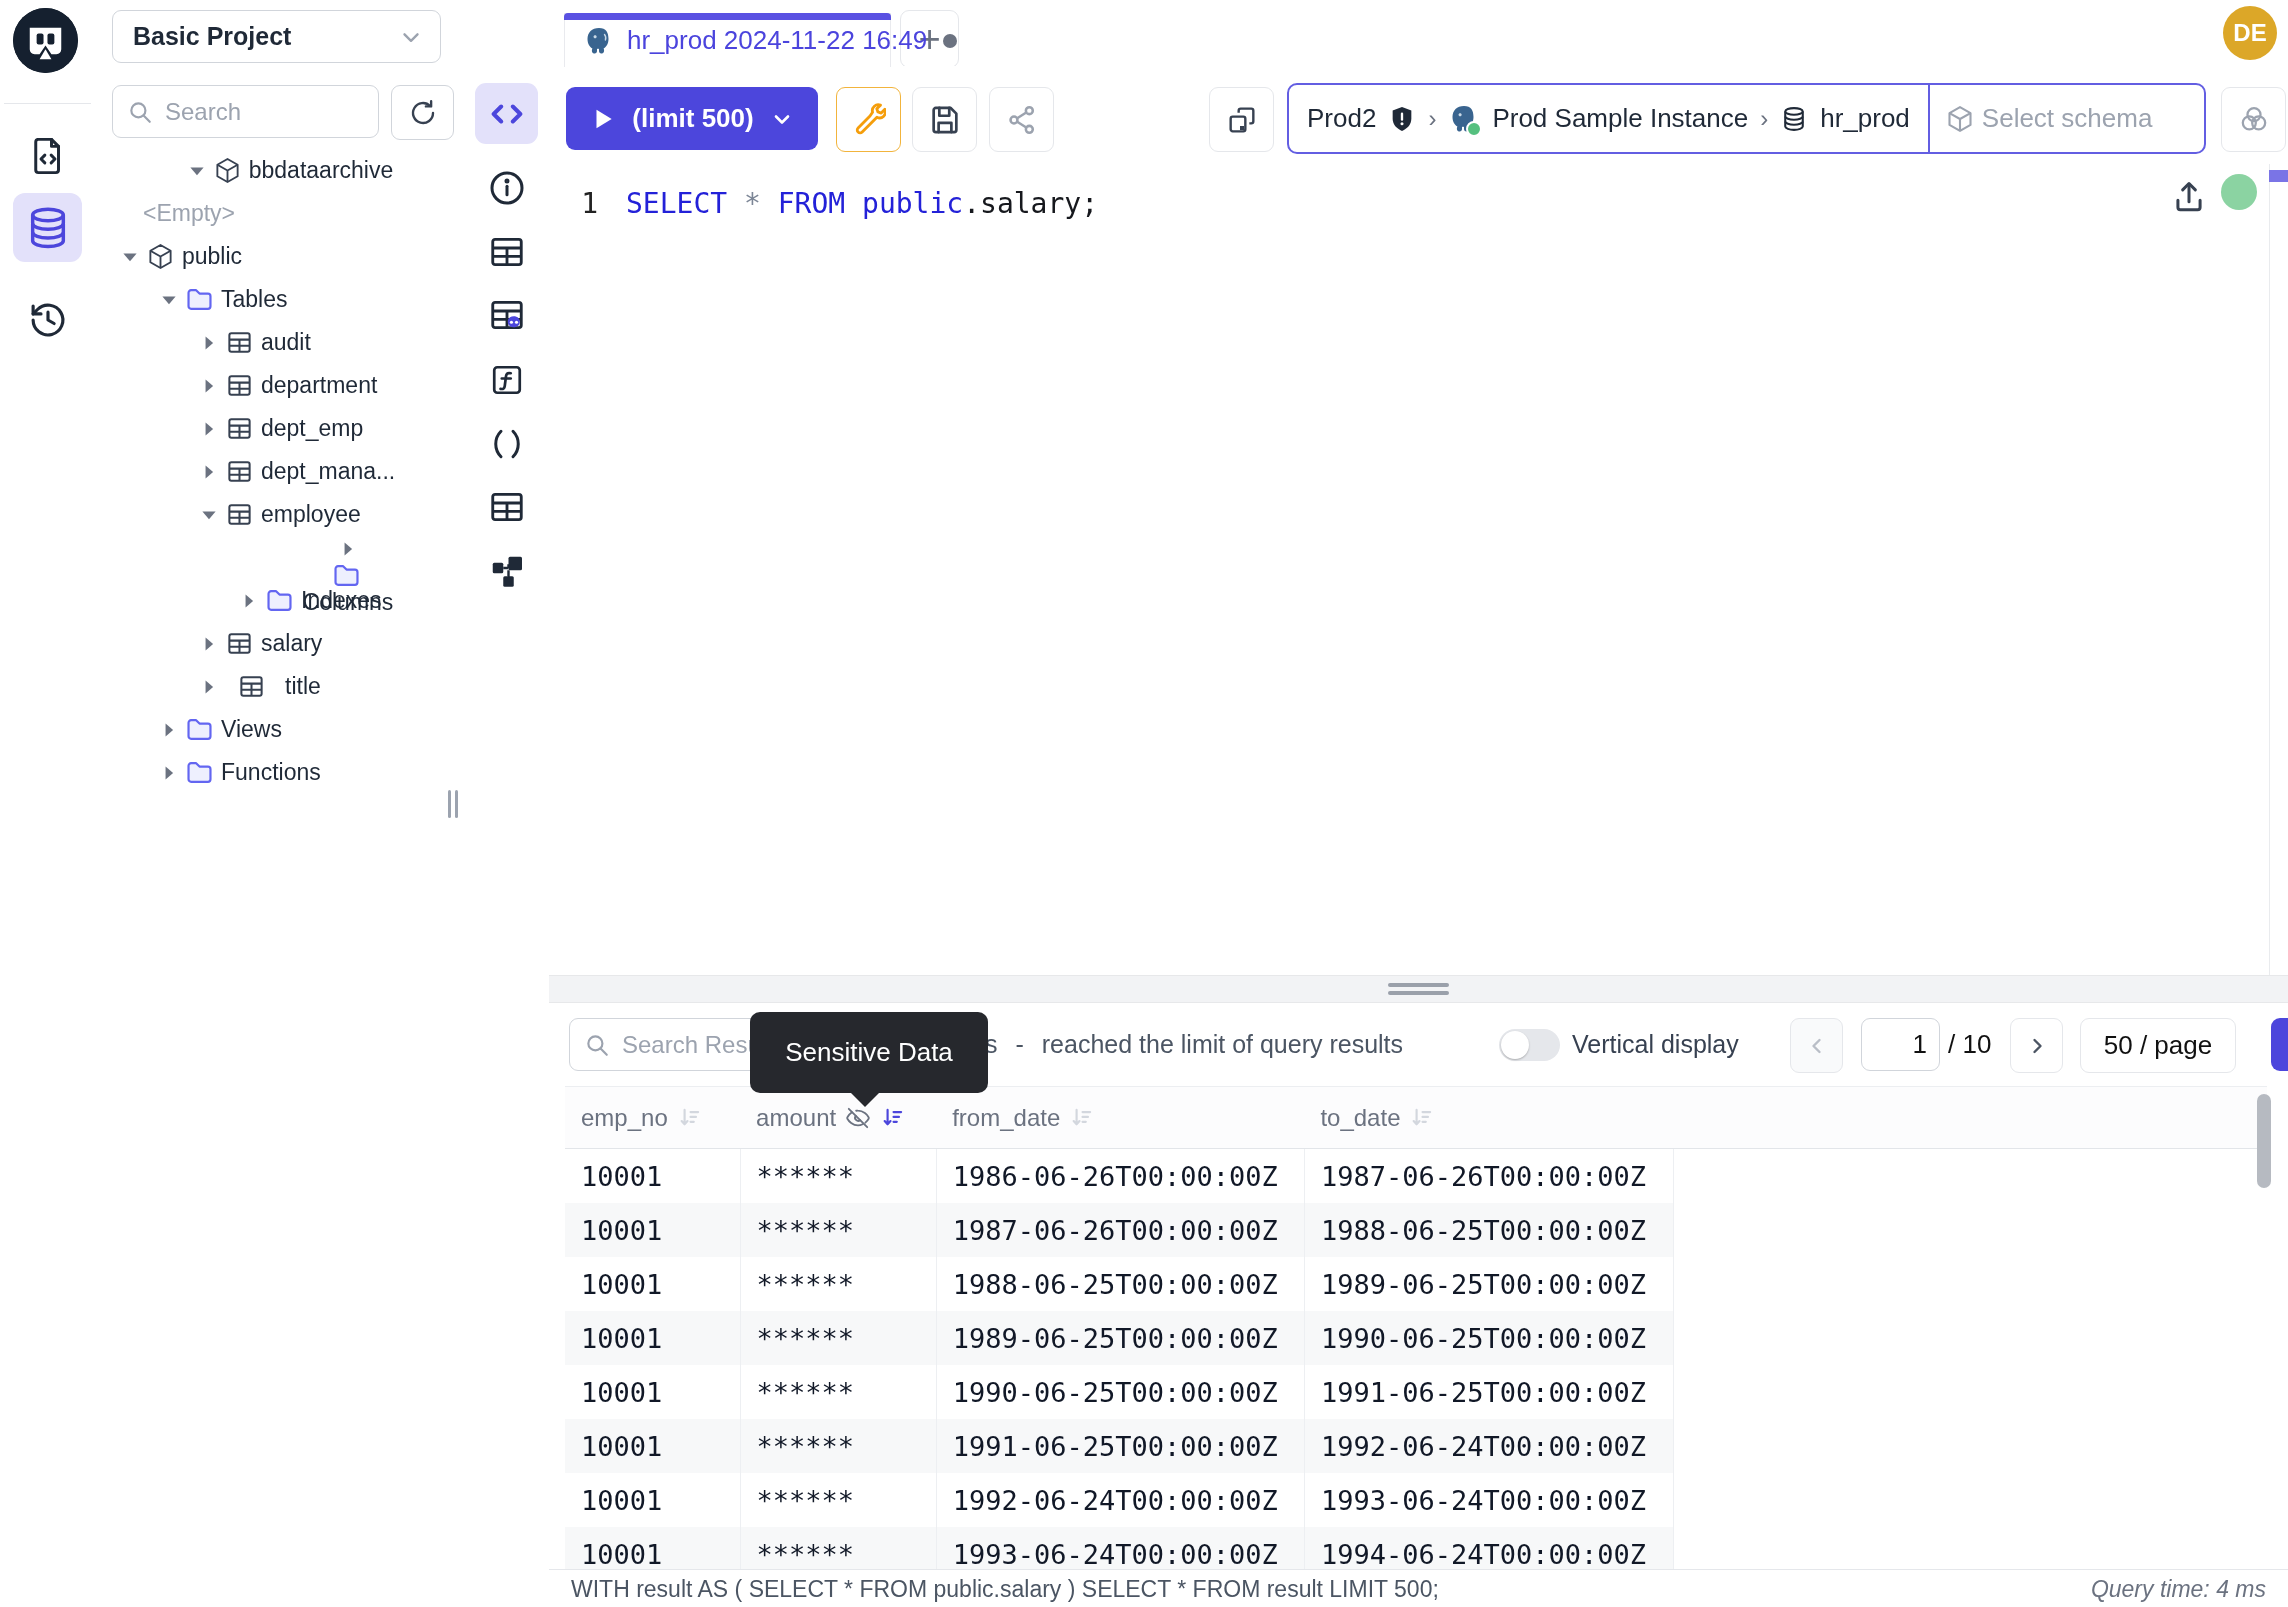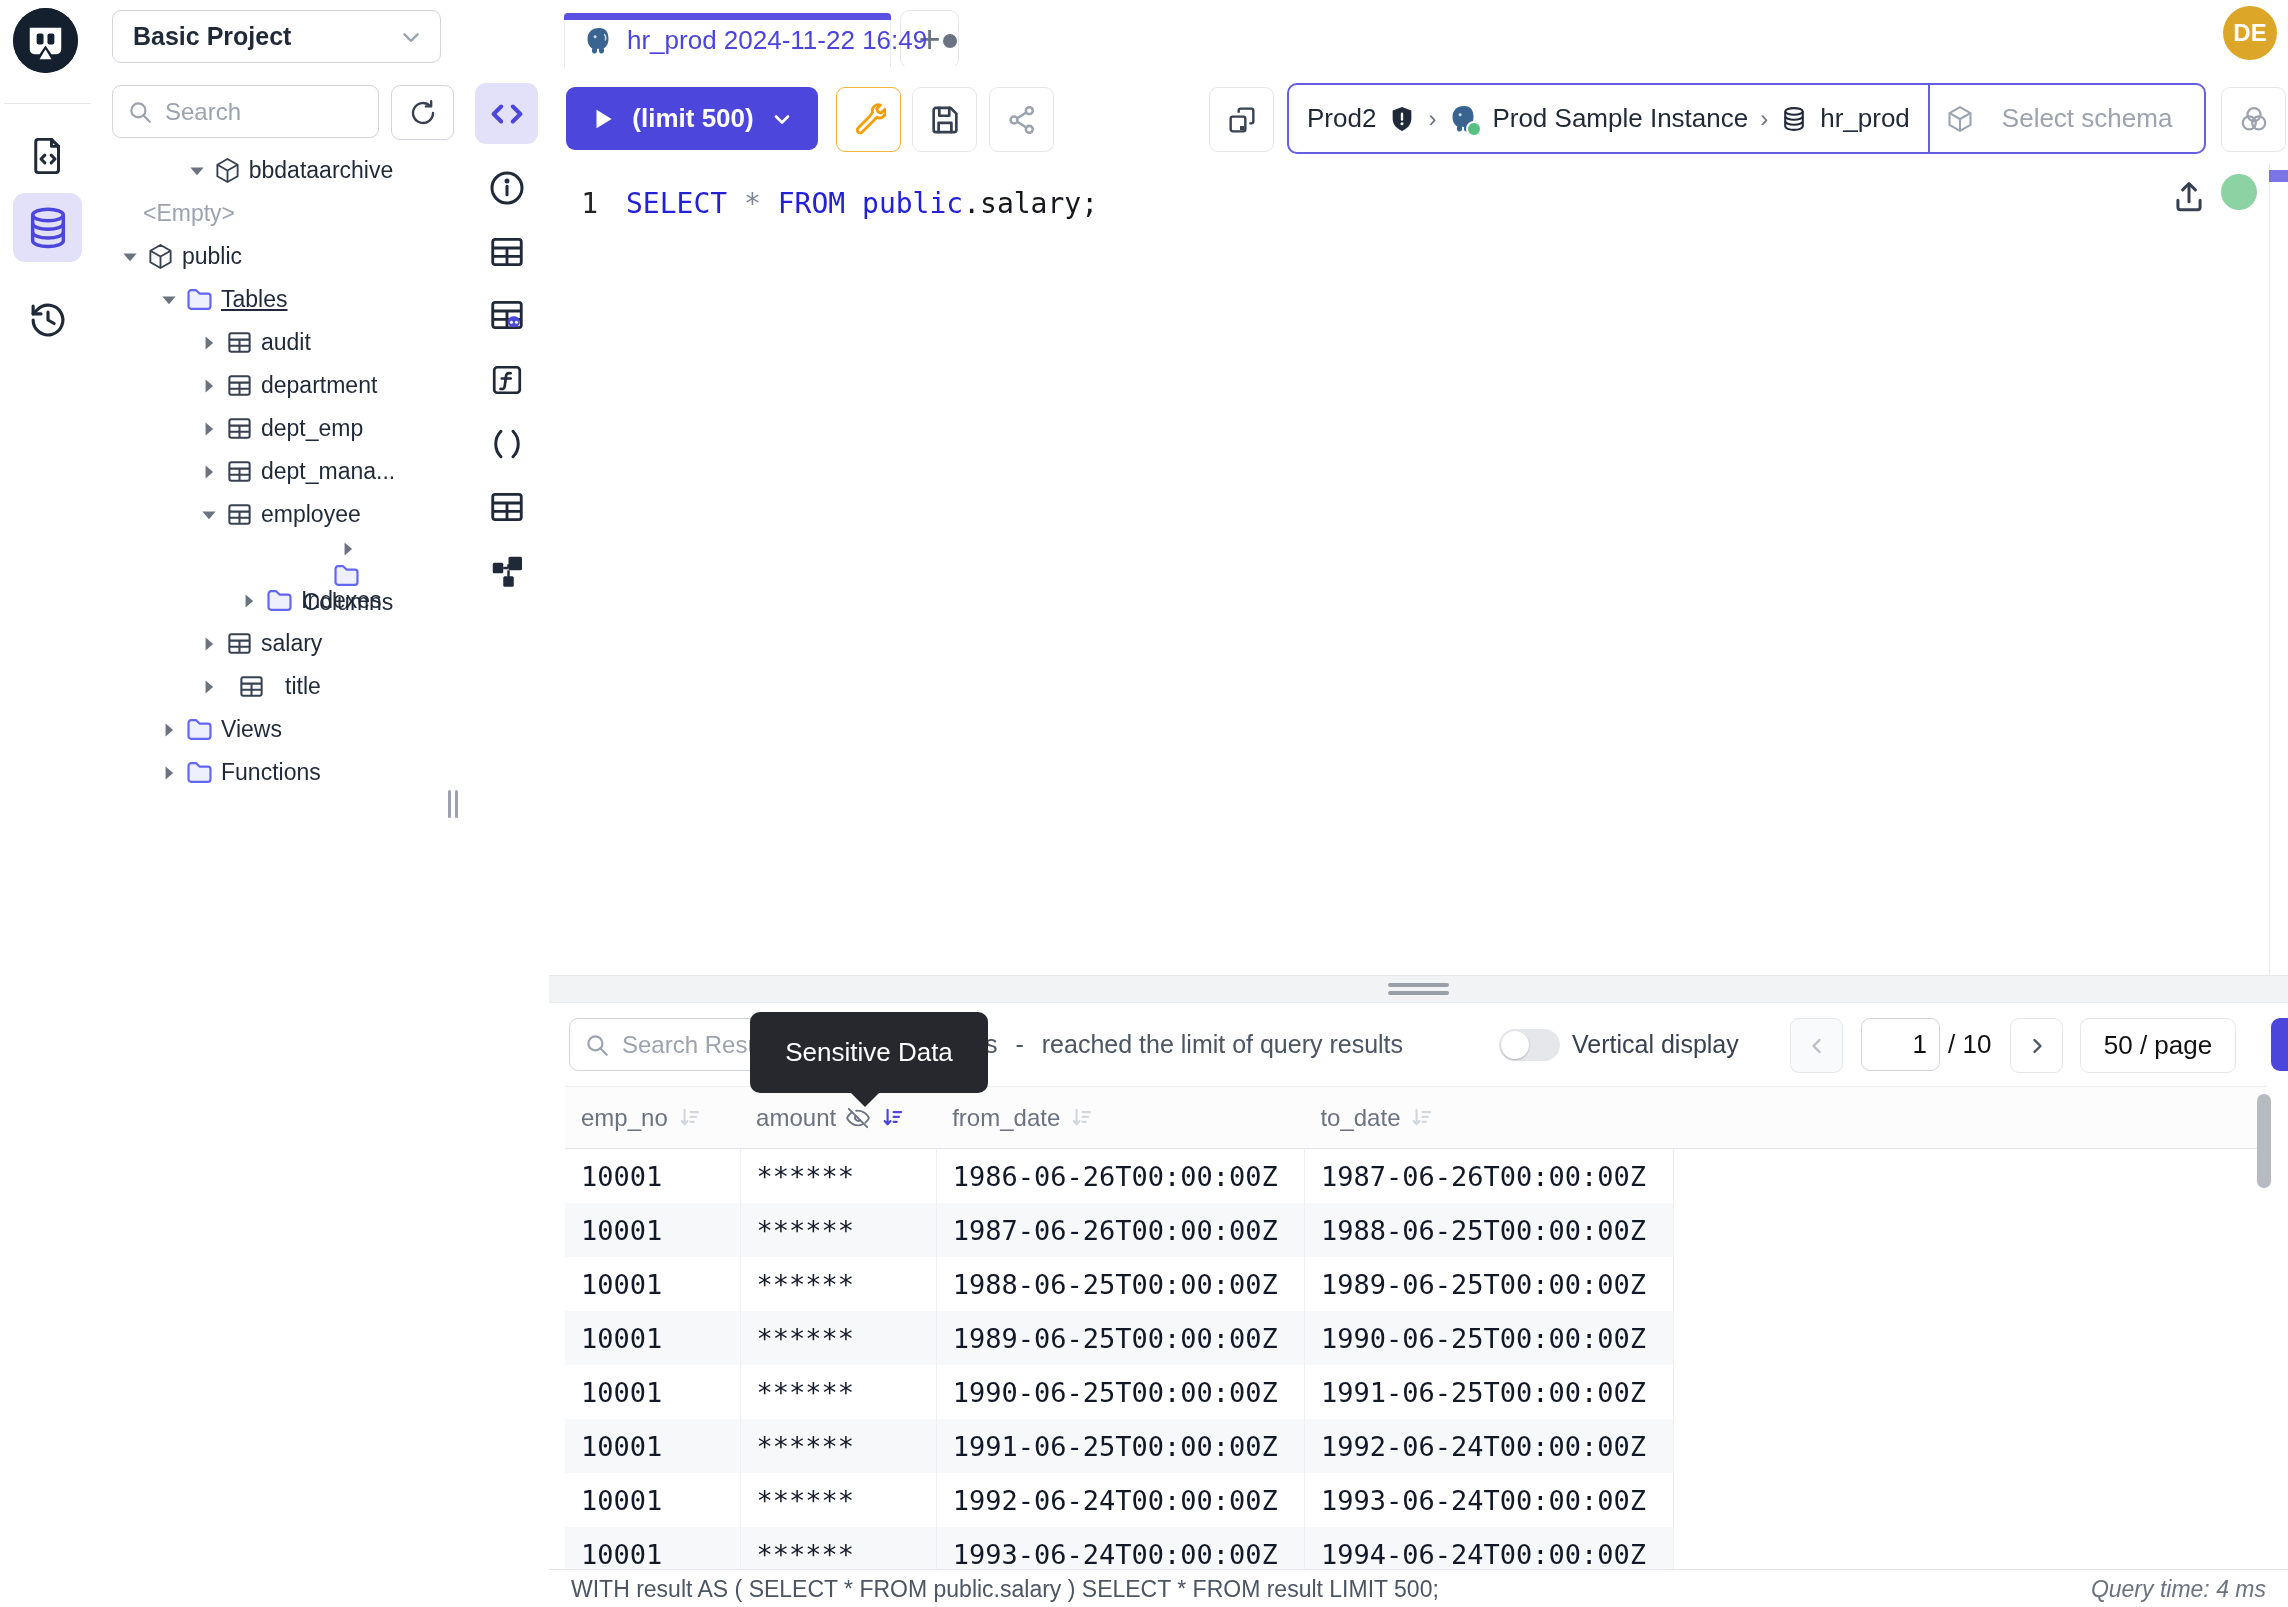--- a/index.html
+++ b/index.html
@@ -62,7 +62,7 @@
   #breadcrumb{left:738px;top:17px;width:919px;height:71px;border:2px solid #635ee2;border-radius:10px;
     display:flex;align-items:stretch;box-sizing:border-box;background:#fff;}
   #breadcrumb .bc-left{flex:1 1 auto;display:flex;align-items:center;gap:12px;padding:0 18px;font-size:26px;color:#1f2937;white-space:nowrap;}
-  #breadcrumb .bc-right{flex:0 0 248px;border-left:2px solid #635ee2;display:flex;align-items:center;gap:28px;padding:0 16px;
+  #breadcrumb .bc-right{flex:0 0 248px;border-left:2px solid #635ee2;display:flex;align-items:center;gap:8px;padding:0 16px;
     color:#9ca3af;font-size:26px;}
   .bc-sep{color:#6b7280;font-size:24px;}
   #ai-btn{left:1672px;}

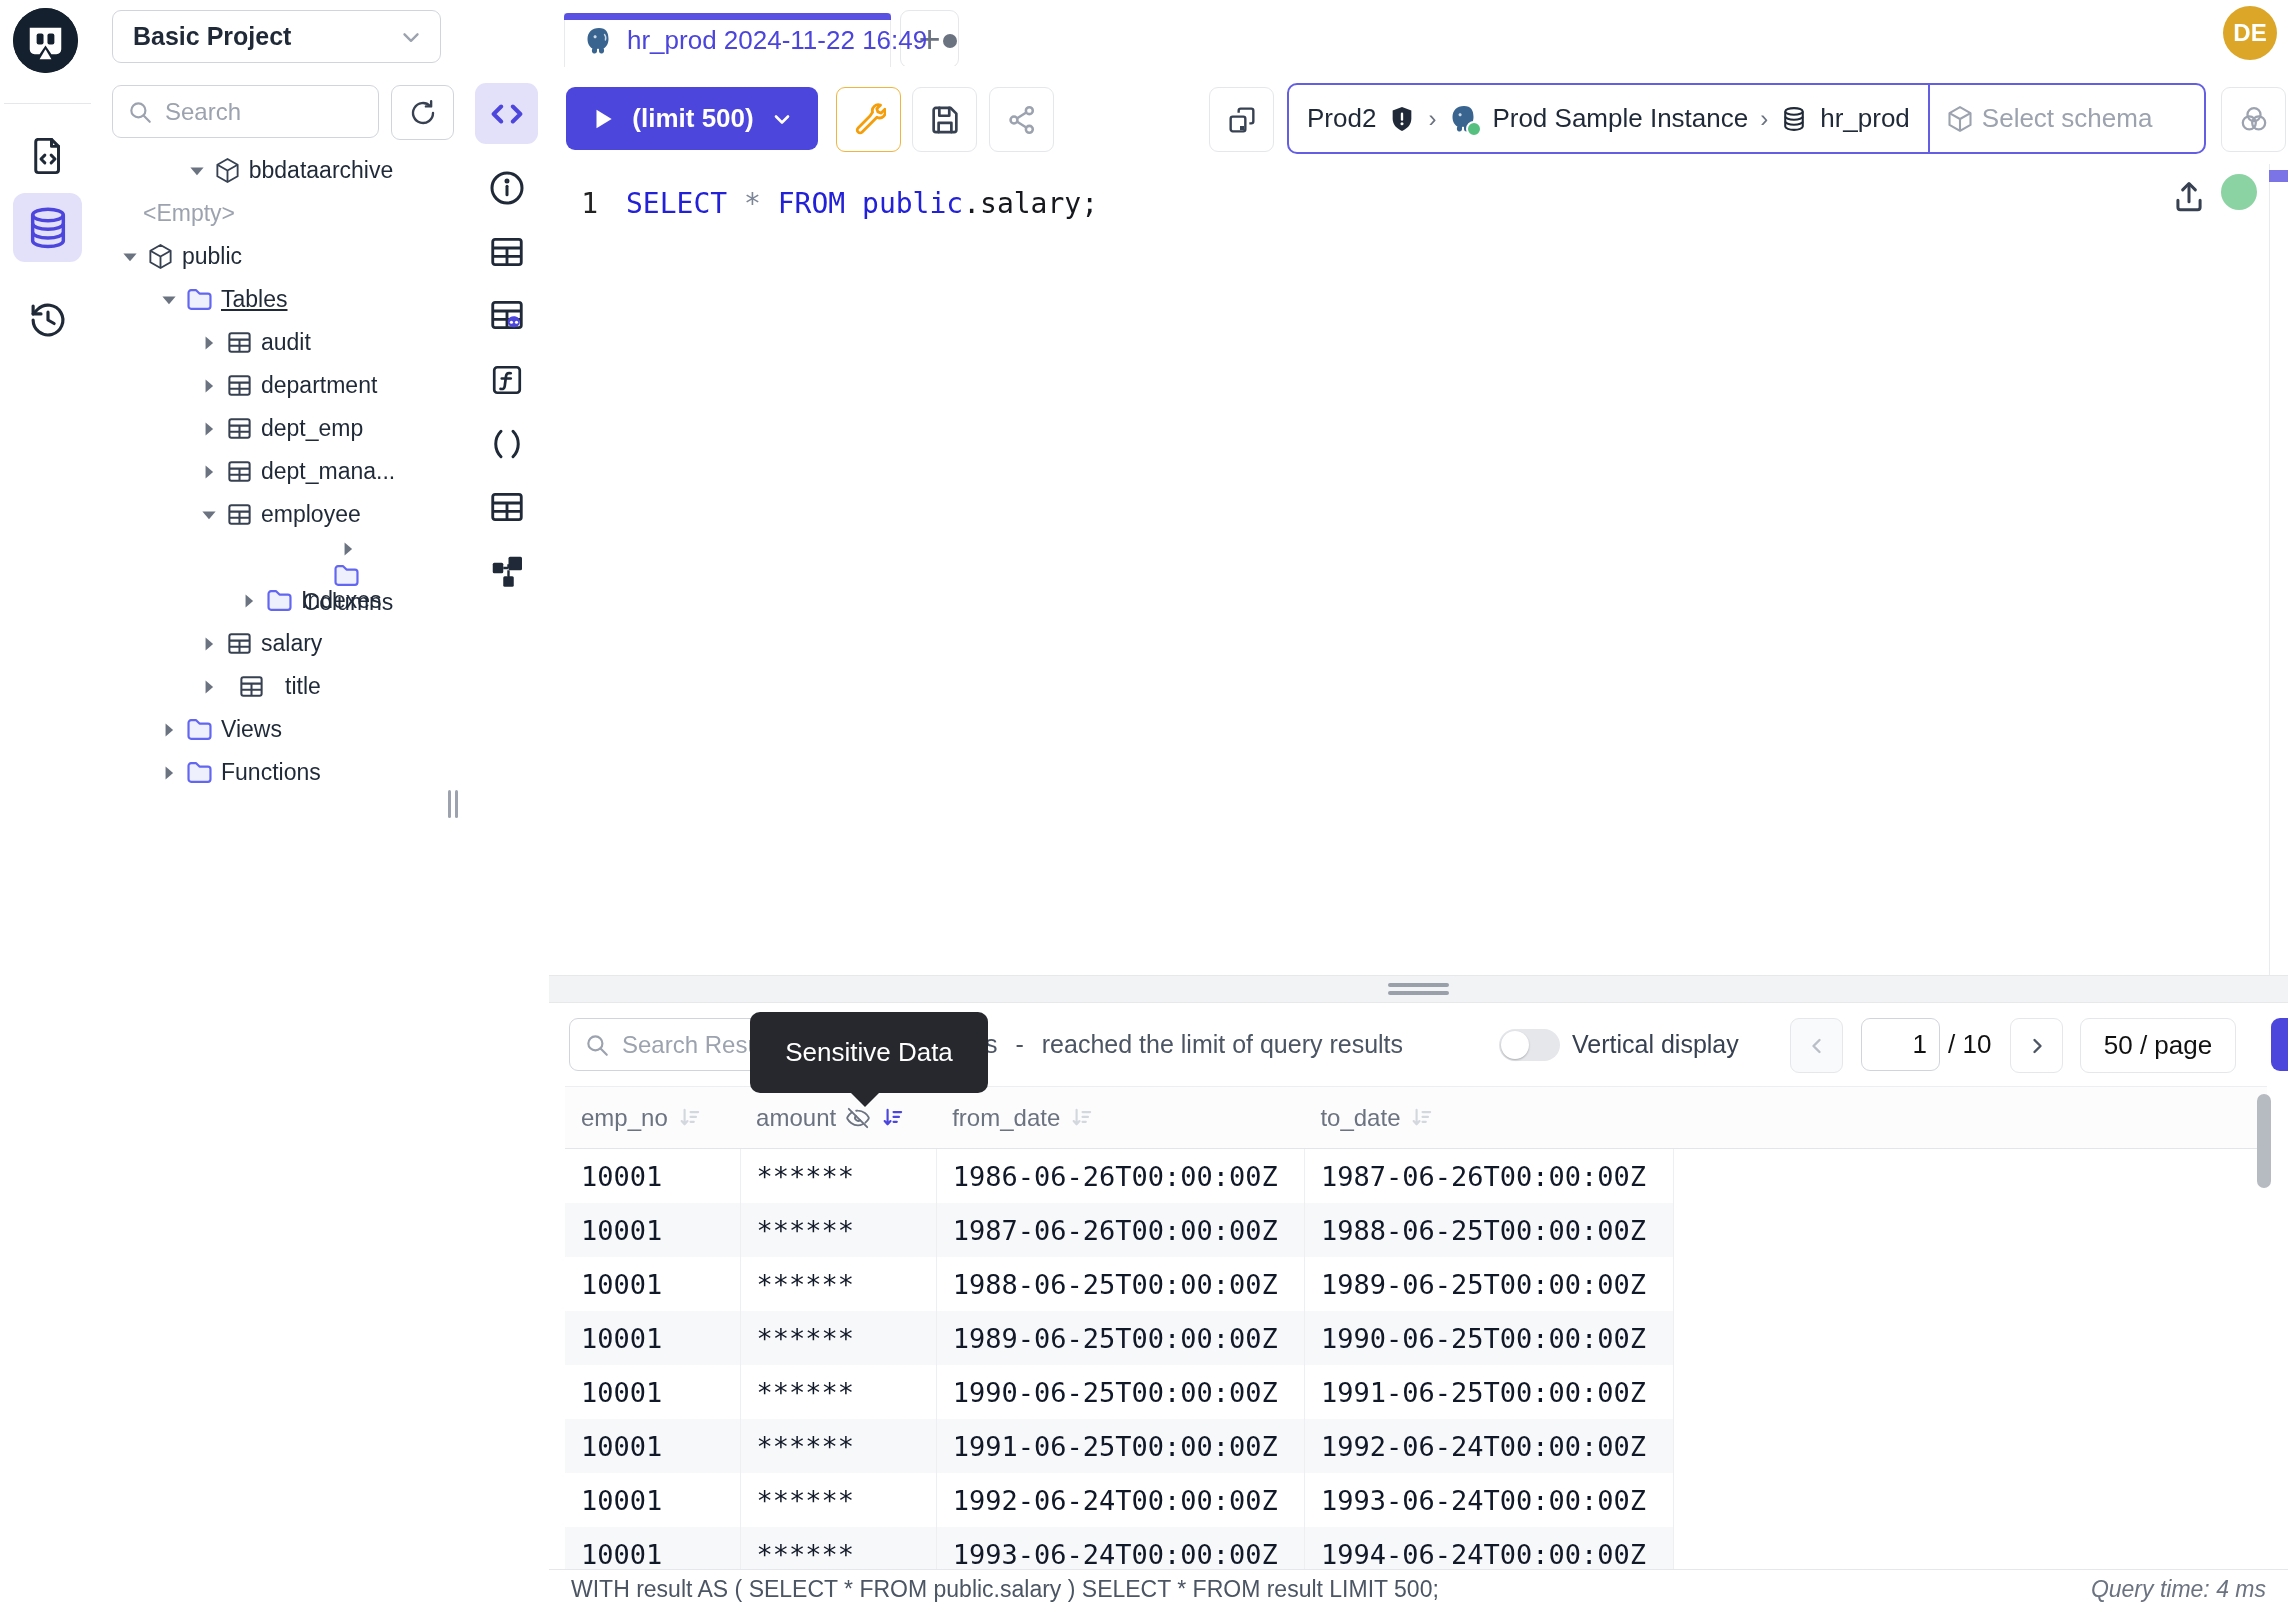--- a/index.html
+++ b/index.html
@@ -226,7 +226,7 @@
           </span>
           <span>public</span>
         </div>
-        <div class="tree-row" style="padding-left: 62px; text-decoration: underline;">
+        <div class="tree-row" style="padding-left: 62px;">
           <span class="caret">
             <svg width="22" height="22" viewBox="0 0 16 16">
               <path d="M3.2 5.5h9.6L8 11z" fill="#6b7280"></path>

